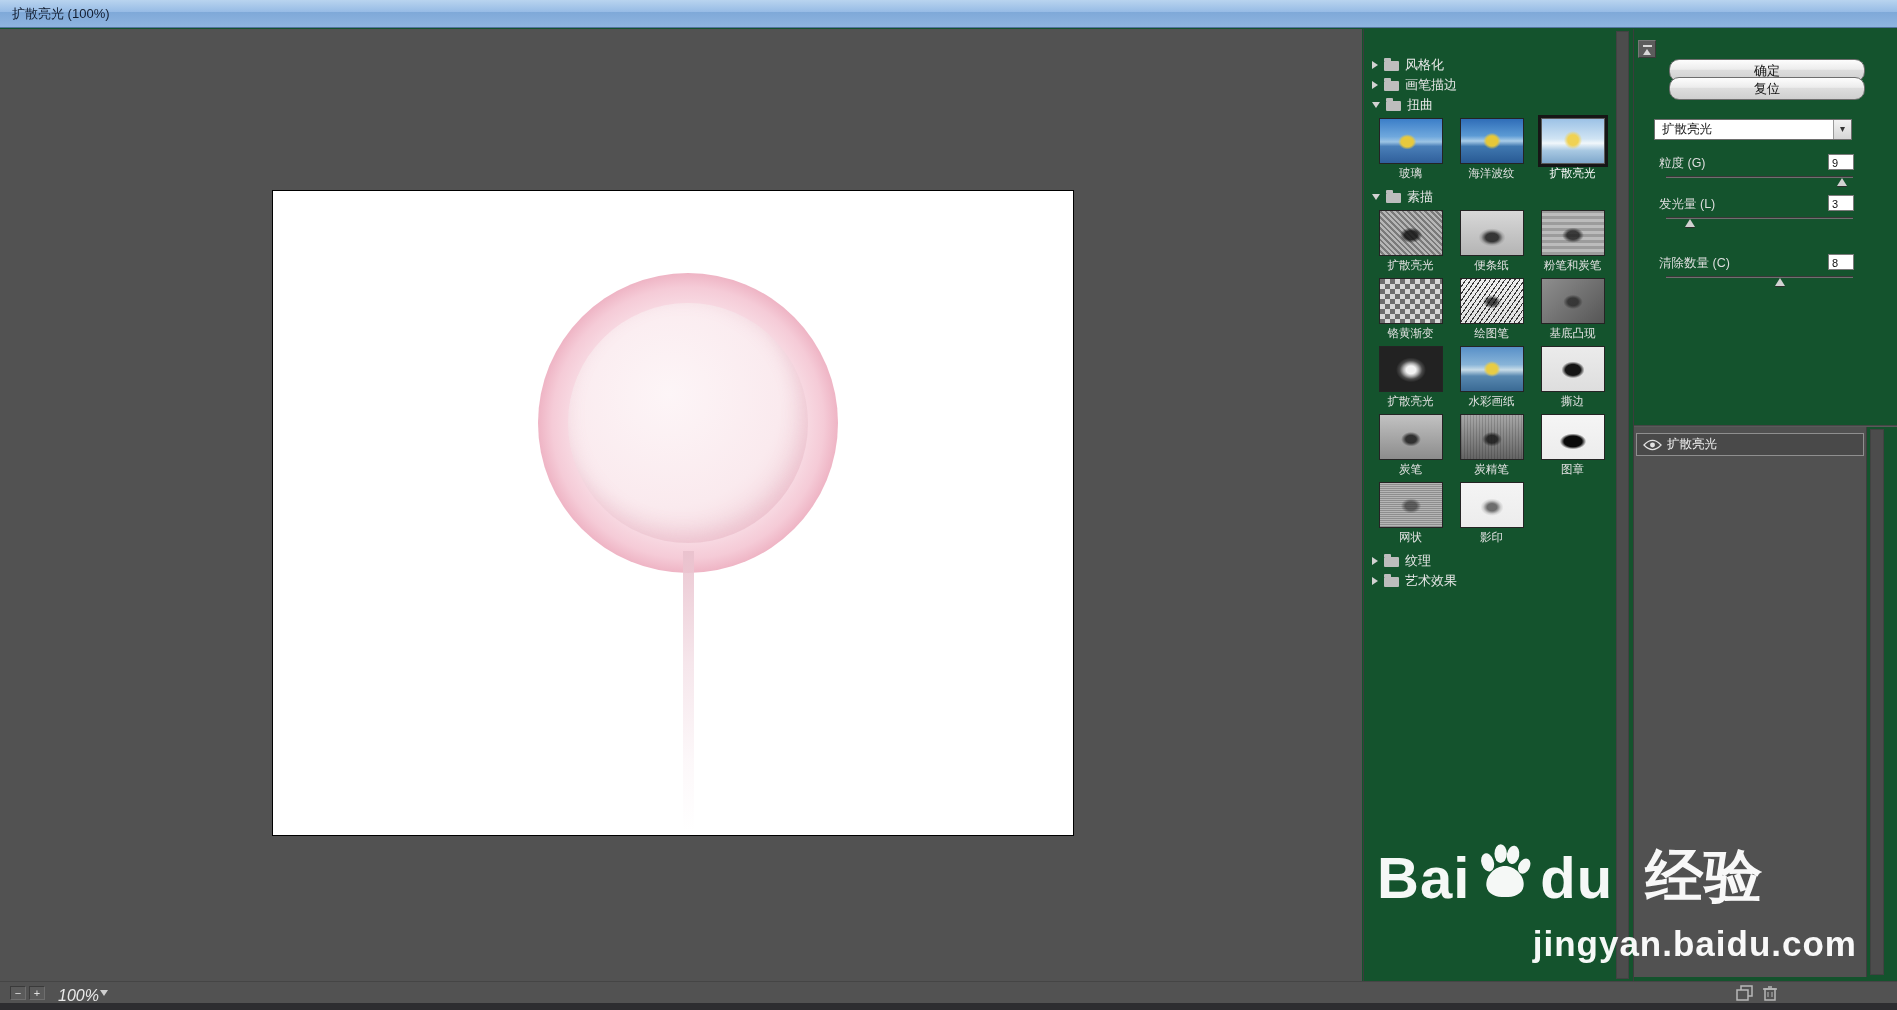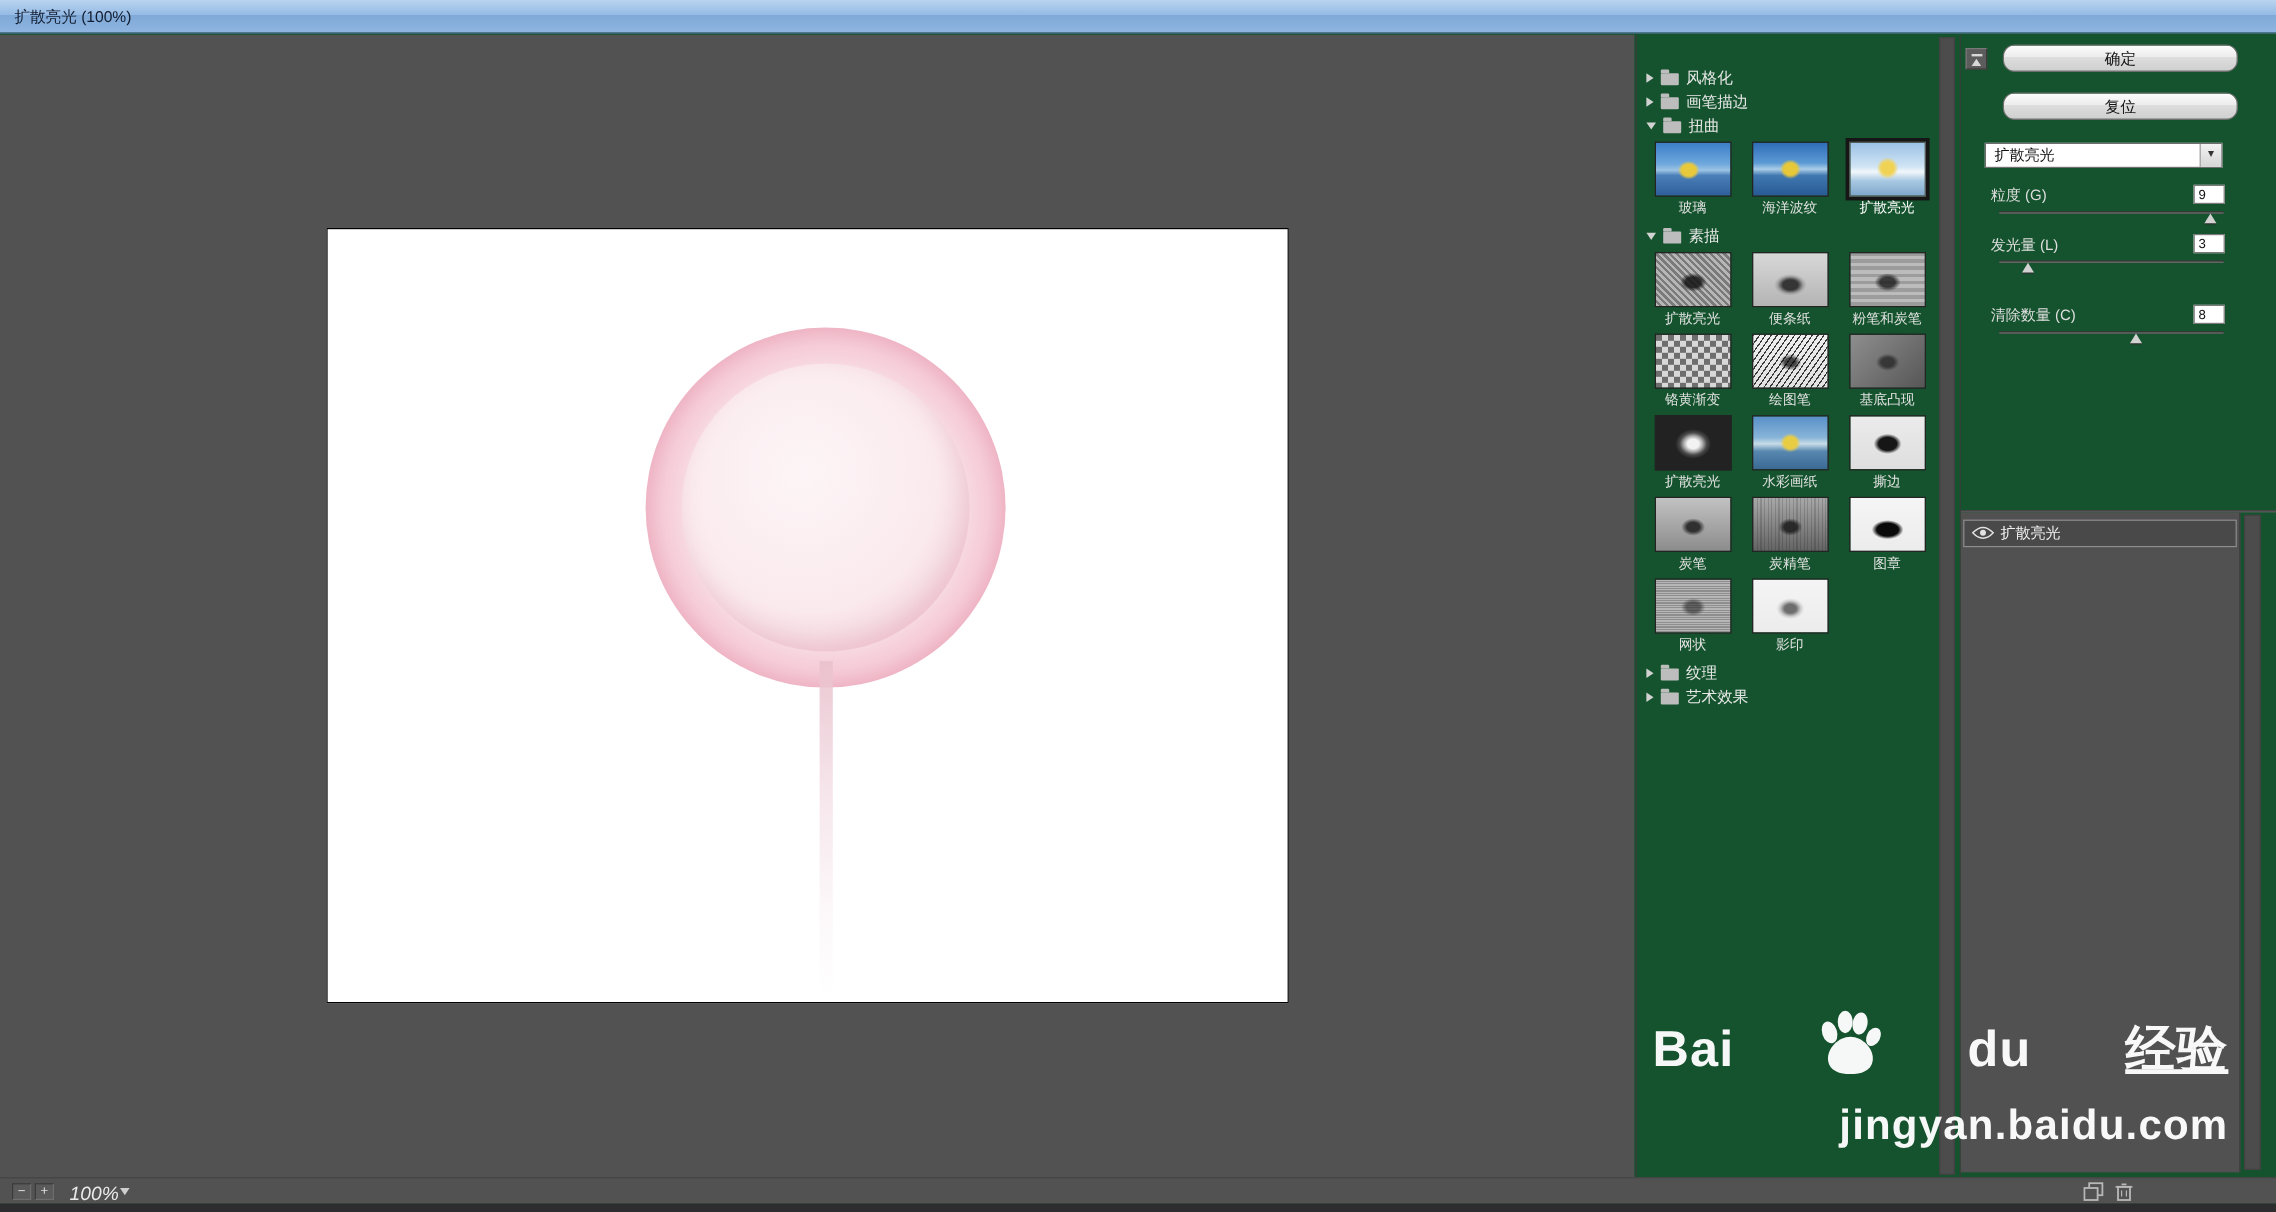--- a/index.html
+++ b/index.html
@@ -106,7 +106,7 @@
   .ps-btn { position:absolute; left:35px; width:196px; height:23px; border-radius:10px;
     background:linear-gradient(180deg,#fdfdfd 0%,#ececec 45%,#dedede 46%,#cfcfcf 100%);
     border:1px solid #6e6e6e; color:#111; font-size:13px; font-family:"Liberation Sans", sans-serif; cursor:pointer; }
-  #ok-btn { top:8px;font-family:Liberation Mono, monospace; }
+  #ok-btn { top:30px;font-family:Liberation Mono, monospace; }
   #reset-btn { top:48px; }
   #filter-select { position:absolute; left:20px; top:90px; width:198px; height:21px;
     background:#ffffff; border:1px solid #6e6e6e; font-size:12.5px; color:#111;

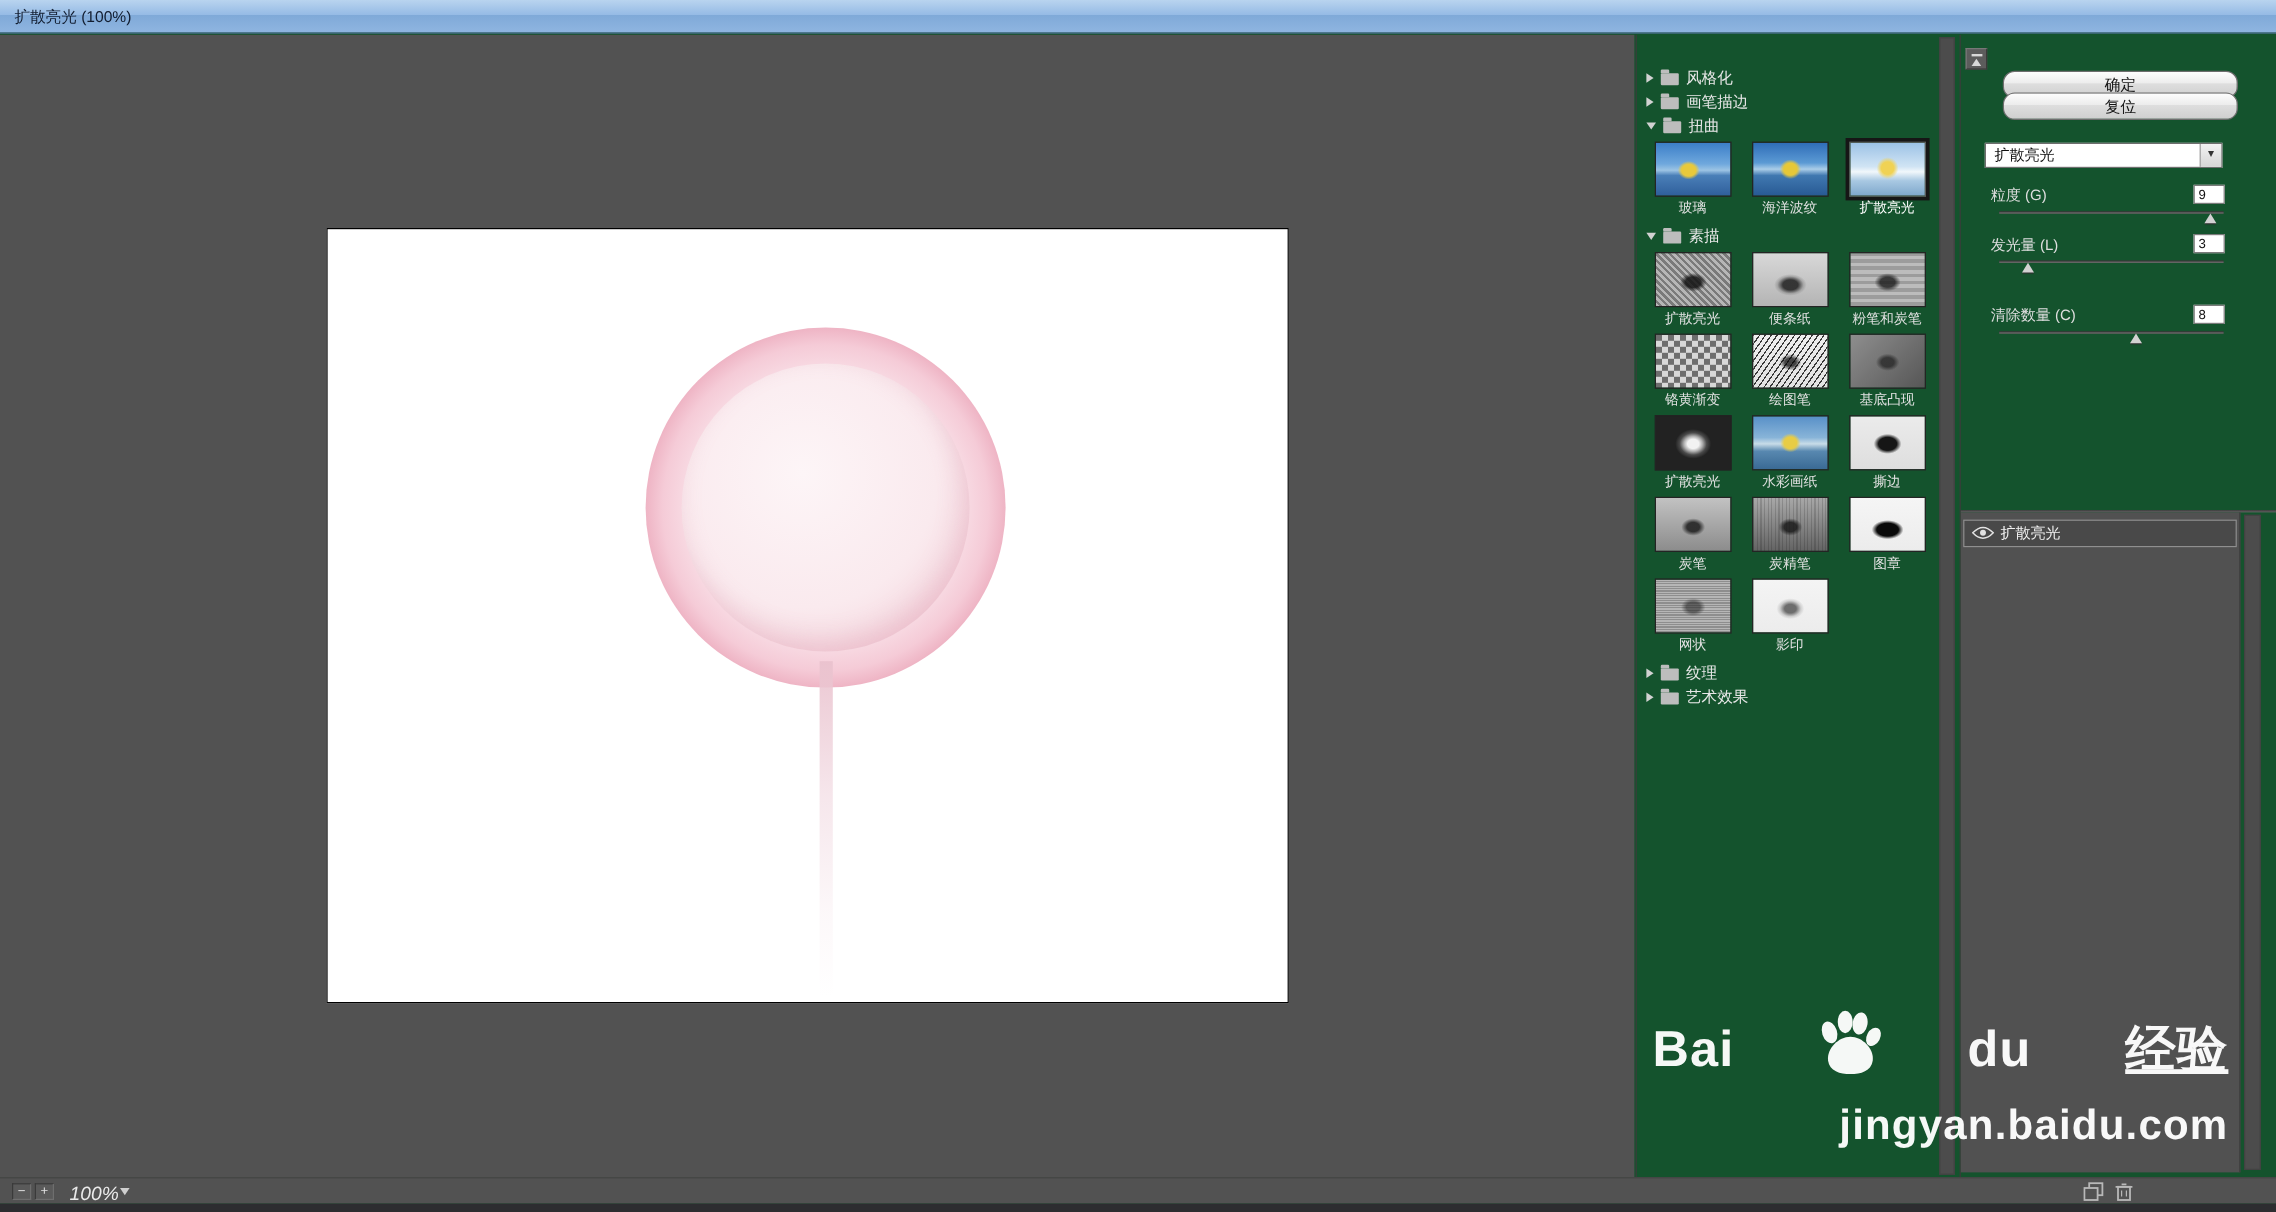--- a/index.html
+++ b/index.html
@@ -154,8 +154,8 @@
   
   #watermark { position:absolute; right:40px; top:838px; width:480px; text-align:right;
     color:#ffffff; opacity:0.96; pointer-events:none; z-index:50; }
-  #wm-line1 { display:flex; justify-content:space-between; align-items:center; gap:4px;
-    font-size:42px; font-weight:bold; letter-spacing:1px; }
+  #wm-line1 { display:flex; justify-content:flex-start; align-items:center; gap:4px;
+    font-size:58px; font-weight:bold; letter-spacing:1px; }
   #wm-line1 .cn { margin-left:12px;text-decoration:underline; }
   #wm-line2 { font-size:35px; font-weight:bold; margin-top:8px; letter-spacing:1px; }
   #bottom-edge { position:absolute; left:0; top:1003px; width:1897px; height:7px; background:#2d2d30; }

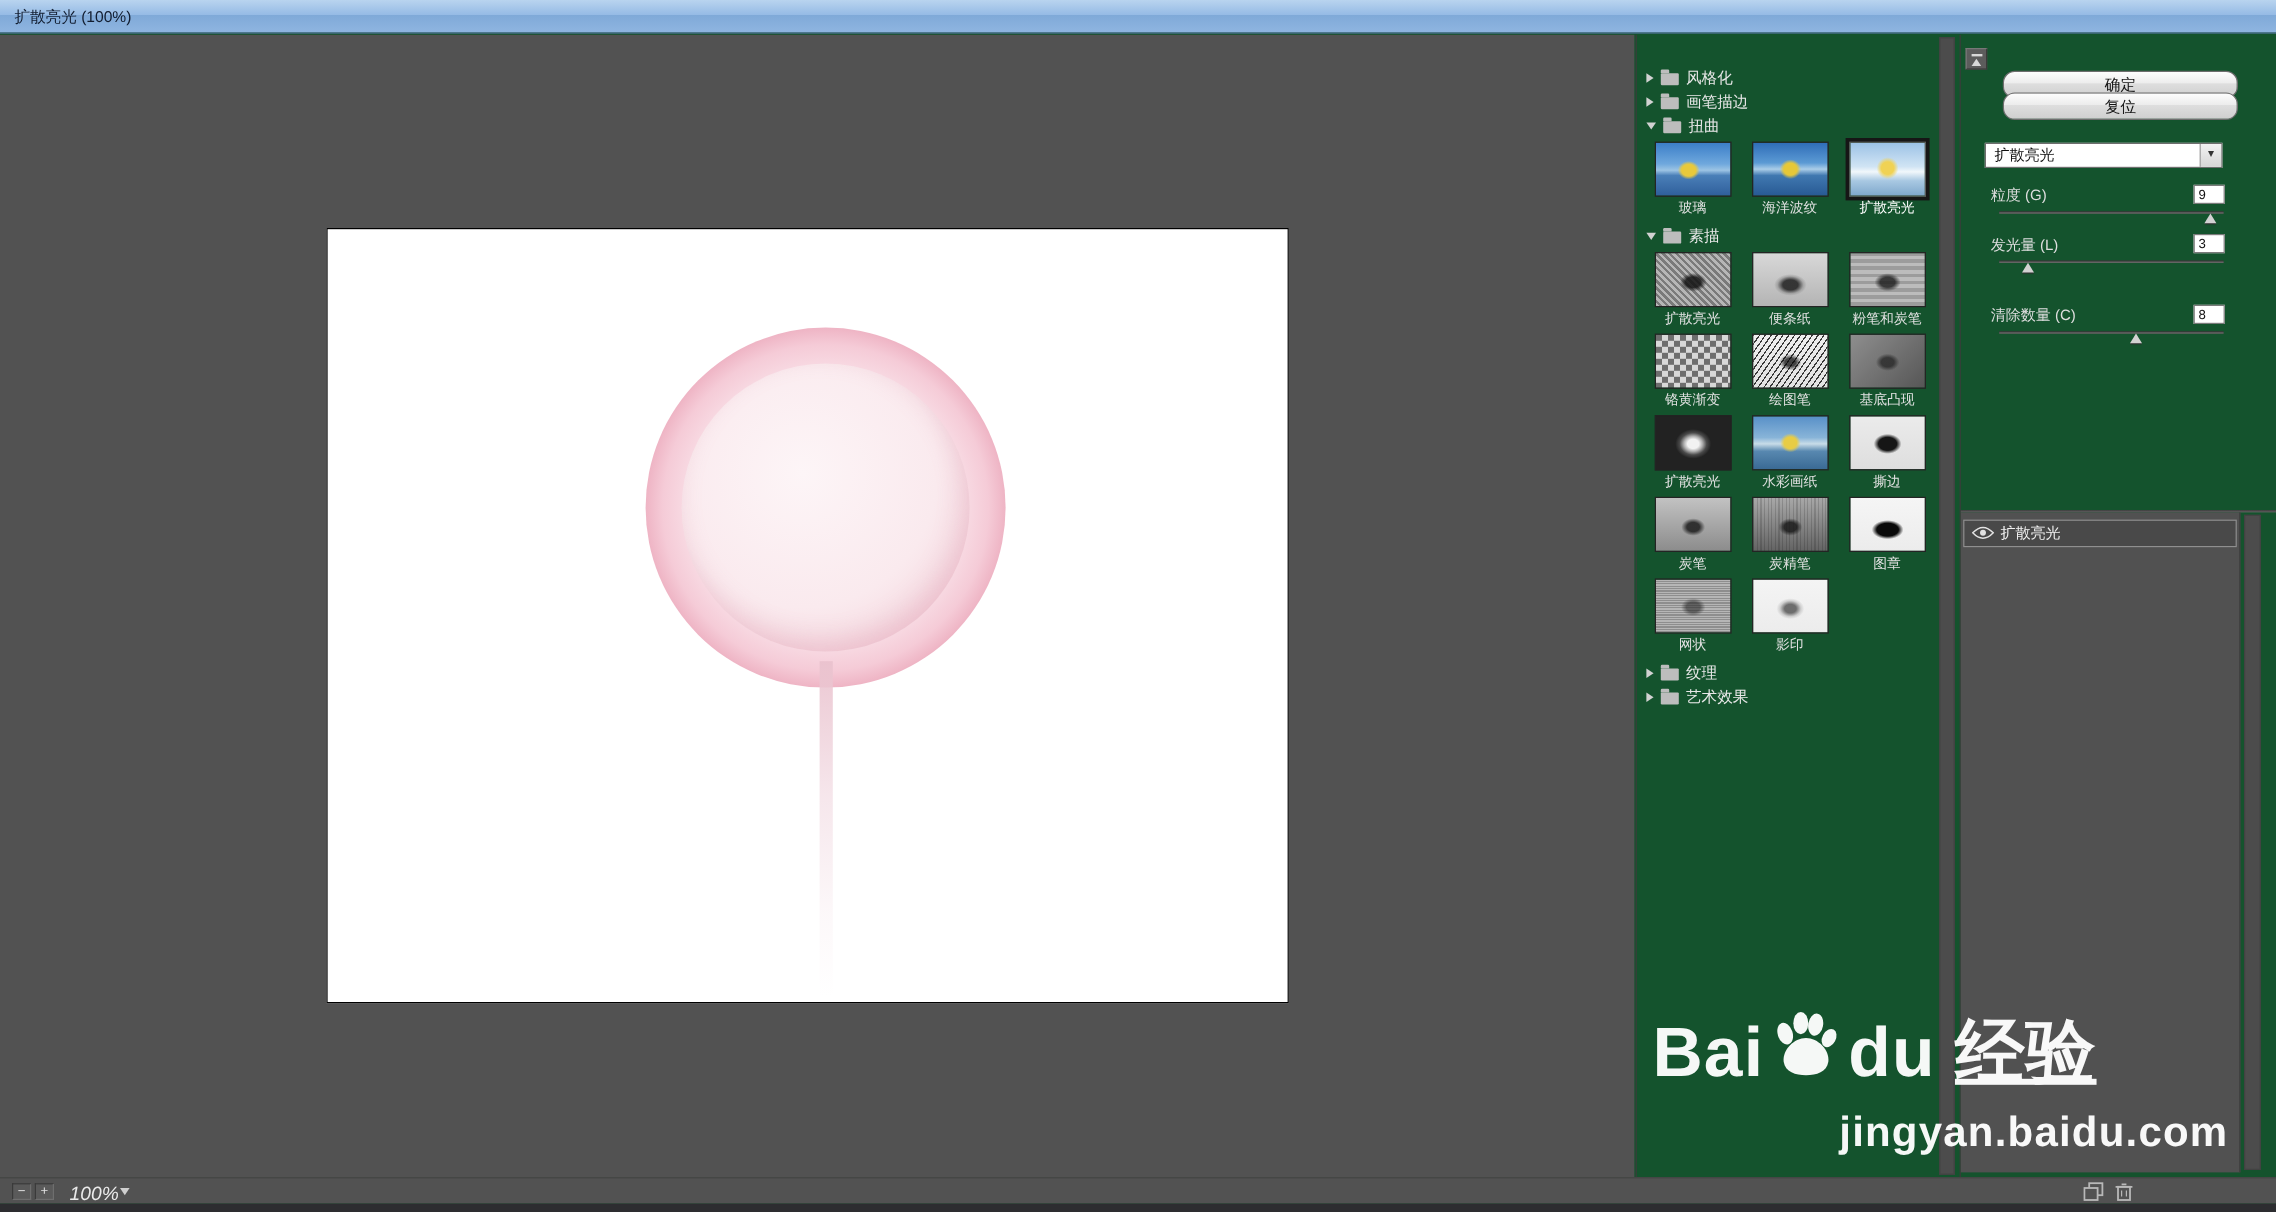--- a/index.html
+++ b/index.html
@@ -156,7 +156,7 @@
     color:#ffffff; opacity:0.96; pointer-events:none; z-index:50; }
   #wm-line1 { display:flex; justify-content:flex-start; align-items:center; gap:4px;
     font-size:58px; font-weight:bold; letter-spacing:1px; }
-  #wm-line1 .cn { margin-left:12px;text-decoration:underline; }
+  #wm-line1 .cn { margin-left:28px; }
   #wm-line2 { font-size:35px; font-weight:bold; margin-top:8px; letter-spacing:1px; }
   #bottom-edge { position:absolute; left:0; top:1003px; width:1897px; height:7px; background:#2d2d30; }
 </style>

